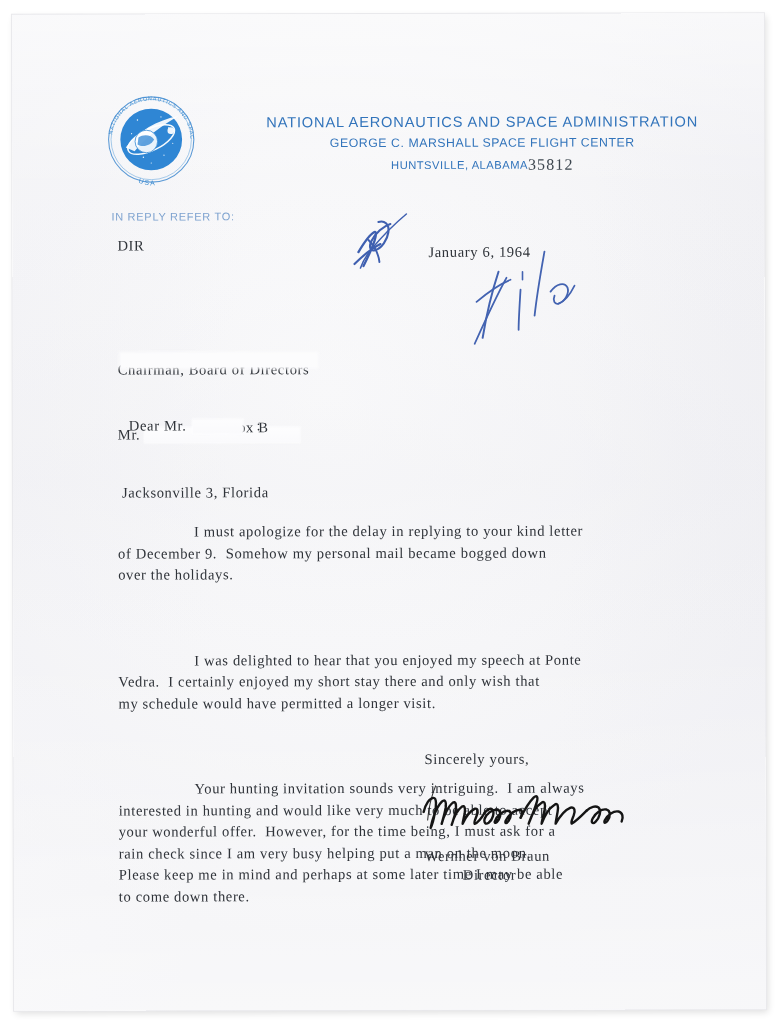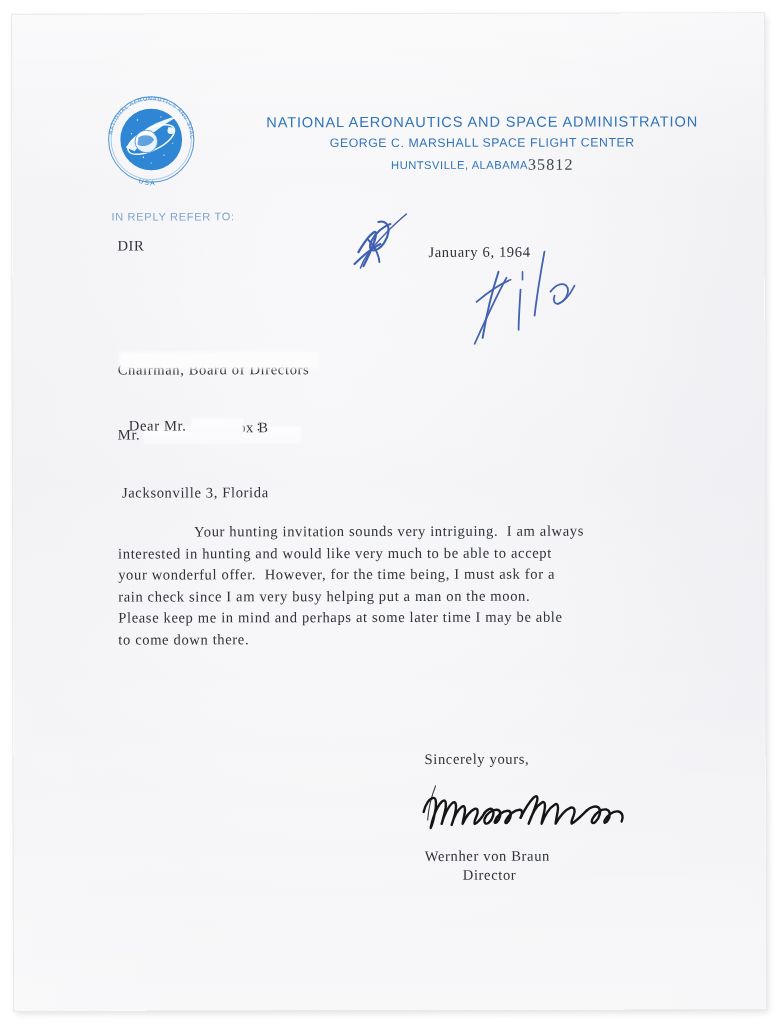--- a/index.html
+++ b/index.html
@@ -314,6 +314,9 @@
       <div id="salutation-block" class="tw"><span>Dear Mr.</span><span class="redact redact-greet"></span><span>:</span></div>
 
       <div id="body-copy" class="tw">
+        <p>I must apologize for the delay in replying to your kind letter
+of December 9.  Somehow my personal mail became bogged down
+over the holidays.</p>
         <p>Your hunting invitation sounds very intriguing.  I am always
 interested in hunting and would like very much to be able to accept
 your wonderful offer.  However, for the time being, I must ask for a

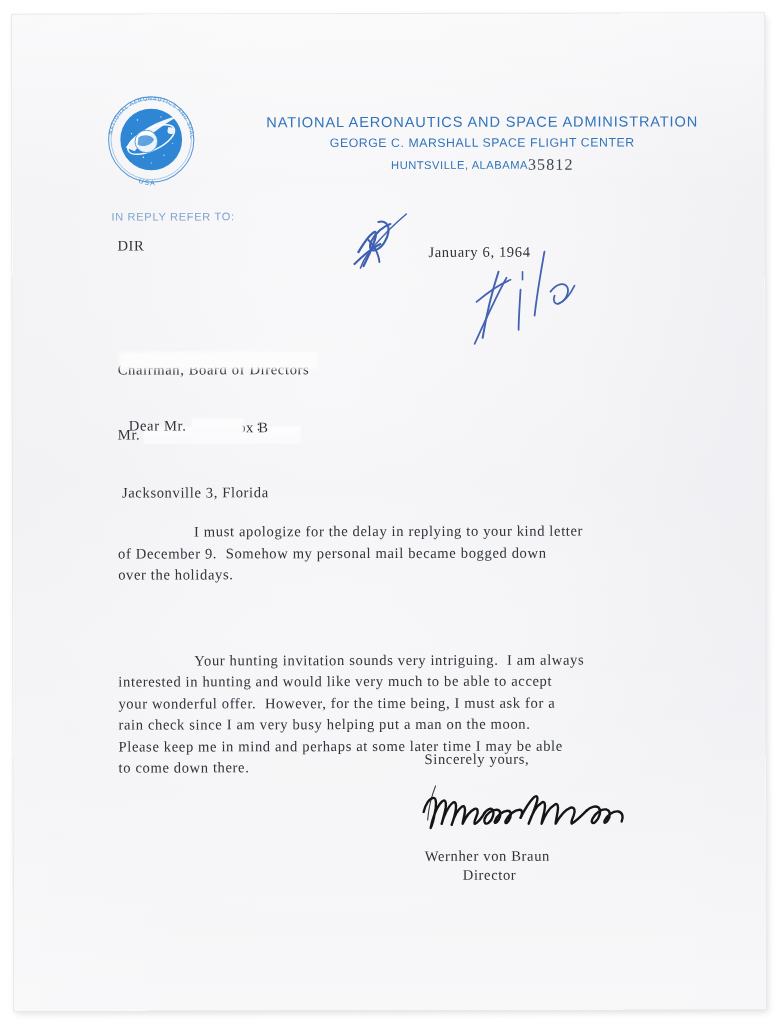--- a/index.html
+++ b/index.html
@@ -317,6 +317,9 @@
         <p>I must apologize for the delay in replying to your kind letter
 of December 9.  Somehow my personal mail became bogged down
 over the holidays.</p>
+        <p>I was delighted to hear that you enjoyed my speech at Ponte
+Vedra.  I certainly enjoyed my short stay there and only wish that
+my schedule would have permitted a longer visit.</p>
         <p>Your hunting invitation sounds very intriguing.  I am always
 interested in hunting and would like very much to be able to accept
 your wonderful offer.  However, for the time being, I must ask for a

